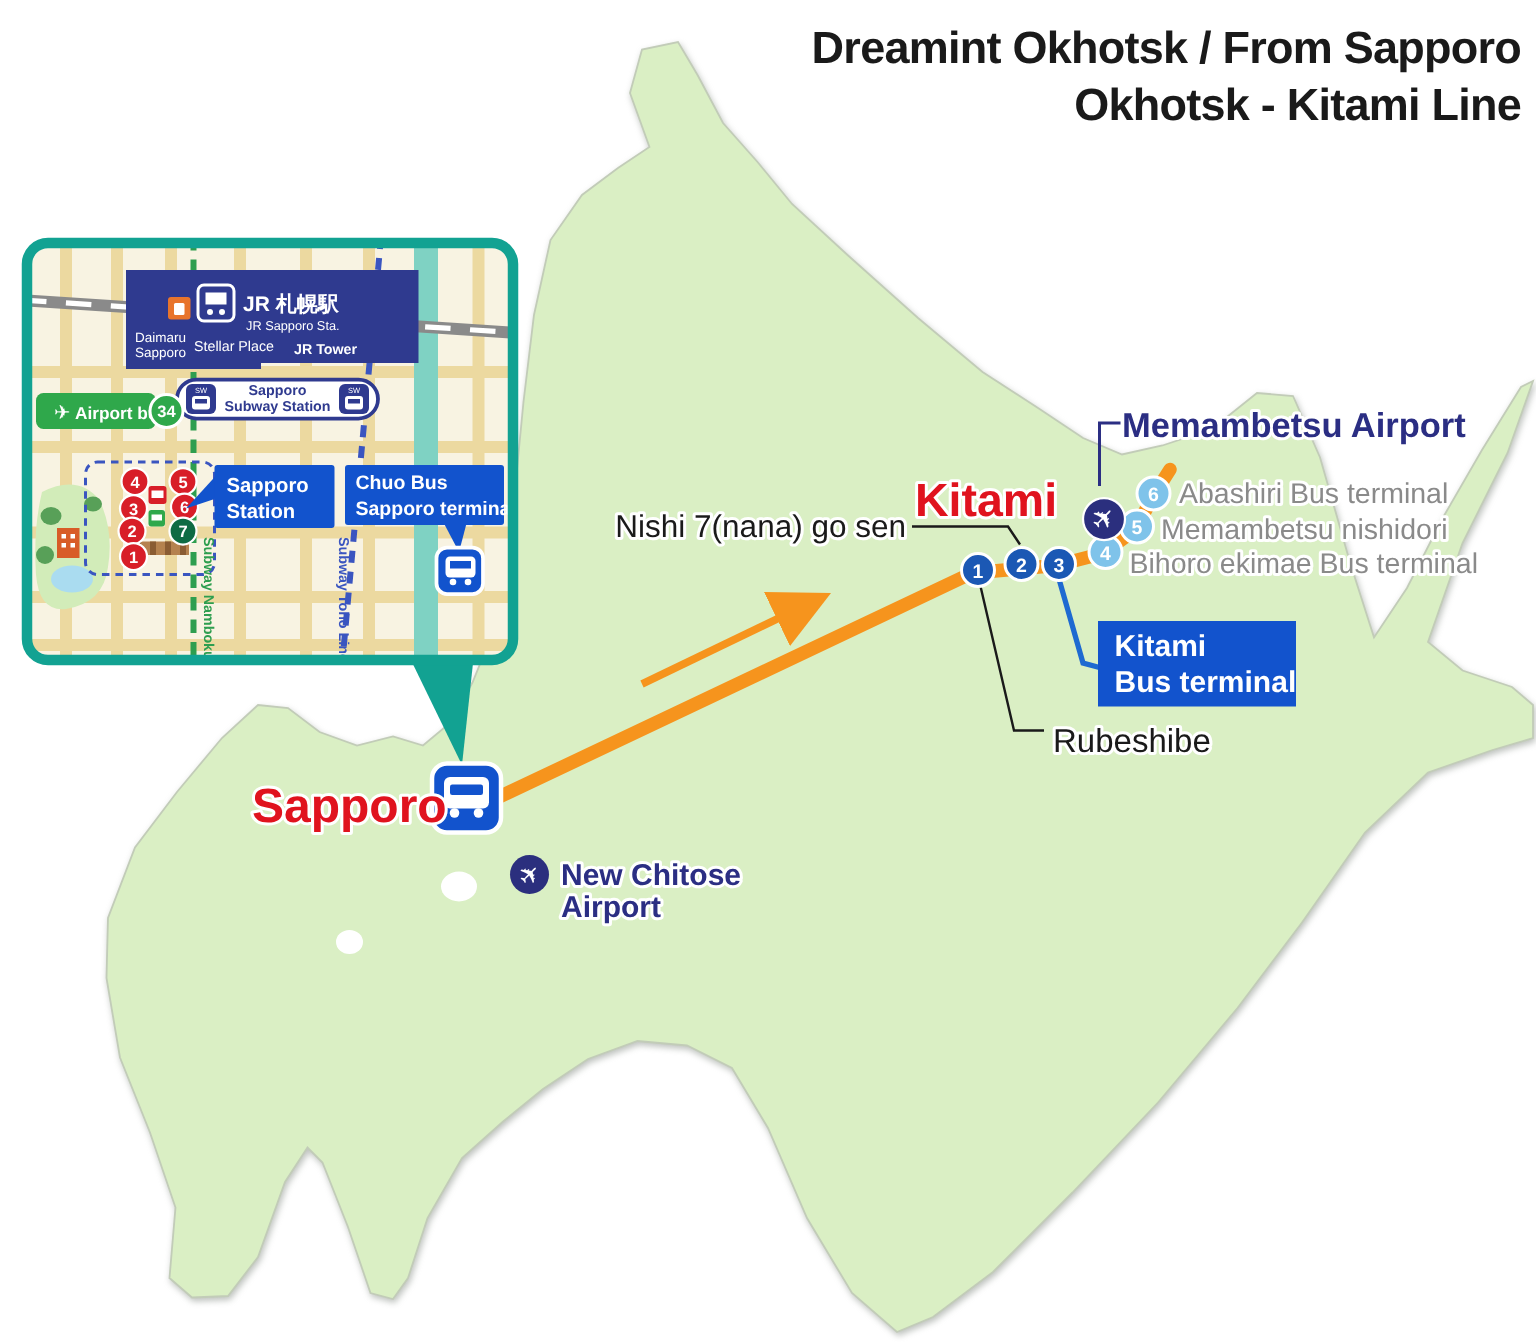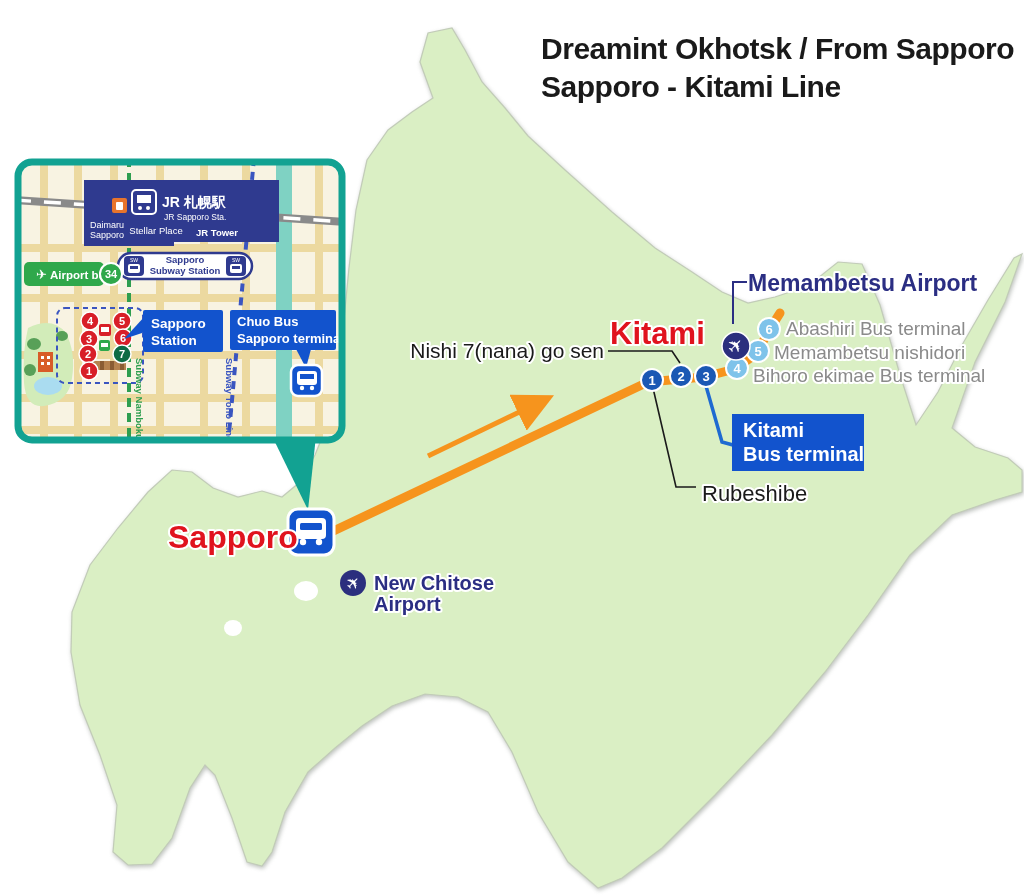--- a/index.html
+++ b/index.html
@@ -5,8 +5,8 @@
   html,body{margin:0;padding:0;background:#ffffff;}
   .canvas{position:relative;width:1024px;height:896px;background:#ffffff;overflow:hidden;
           font-family:"Liberation Sans",sans-serif;}
-  .title{position:absolute;top:14px;right:10px;font-size:30px;font-weight:bold;
-         color:#1a1a1a;line-height:1.26;letter-spacing:-0.5px;margin-top:16px;}
+  .title{position:absolute;top:14px;right:10px;text-align:right;font-size:30px;font-weight:bold;
+         color:#1a1a1a;line-height:1.26;letter-spacing:-0.5px;}
   svg{position:absolute;left:0;top:0;}
   svg text{font-family:"Liberation Sans",sans-serif;}
   .land{fill:#daefc4;stroke:#c2ccb8;stroke-width:1.2;filter:drop-shadow(1px 2px 2px rgba(110,120,110,.45));}

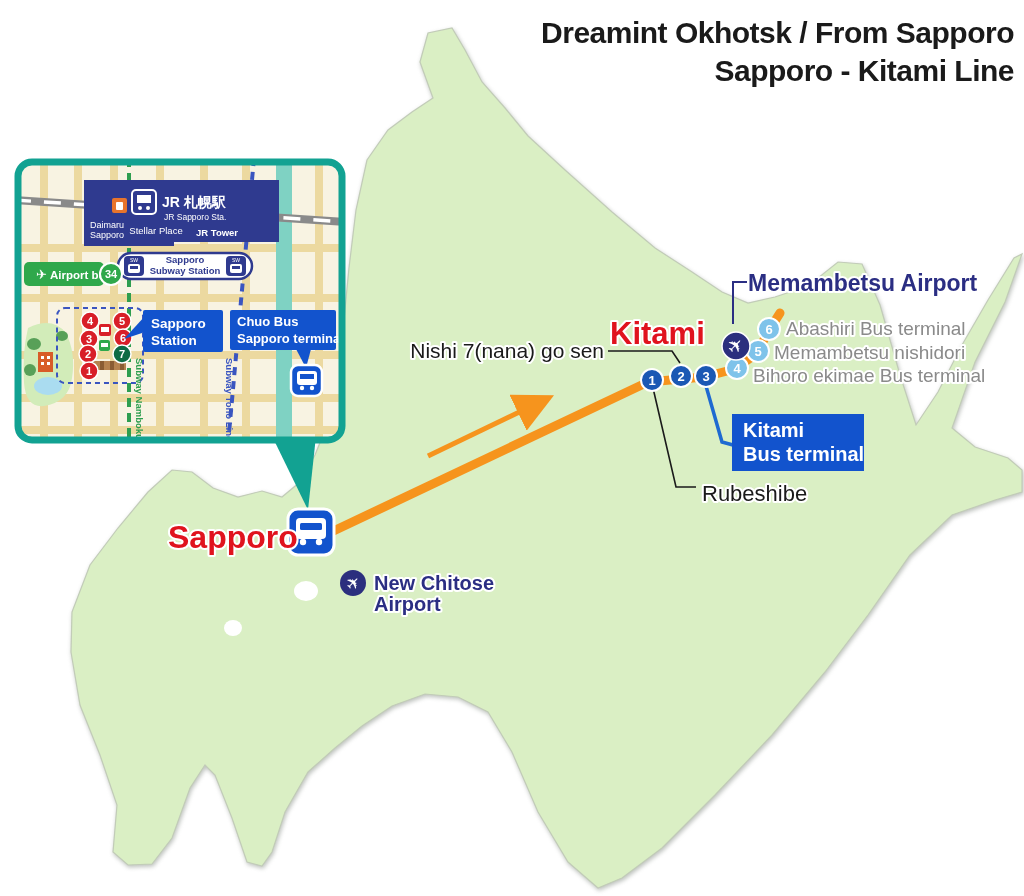--- a/index.html
+++ b/index.html
@@ -255,7 +255,7 @@
 
   <div class="title">
     <div>Dreamint Okhotsk / From Sapporo</div>
-    <div>Sapporo - Kitami Line</div>
+    <div>Okhotsk - Kitami Line</div>
   </div>
 
 </div>

